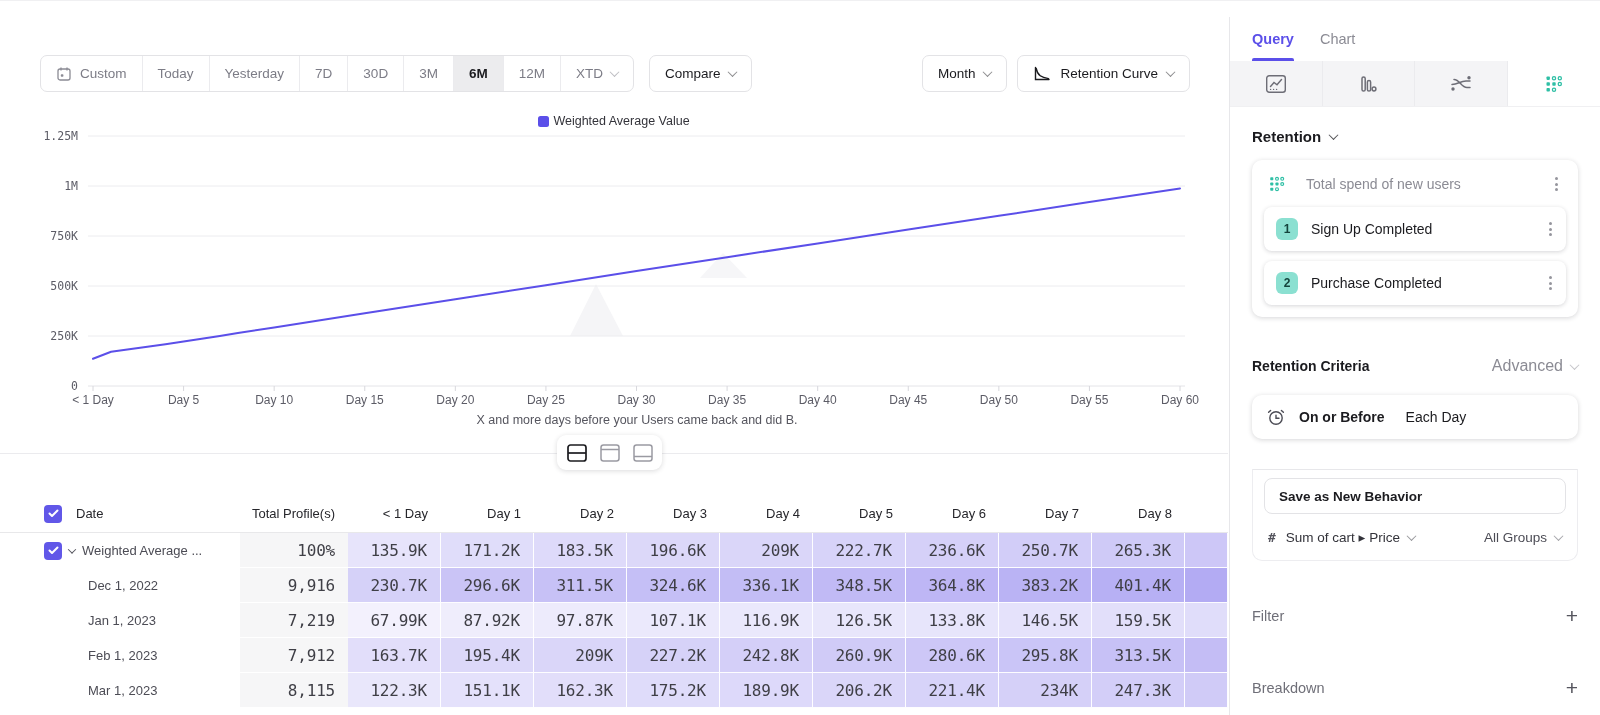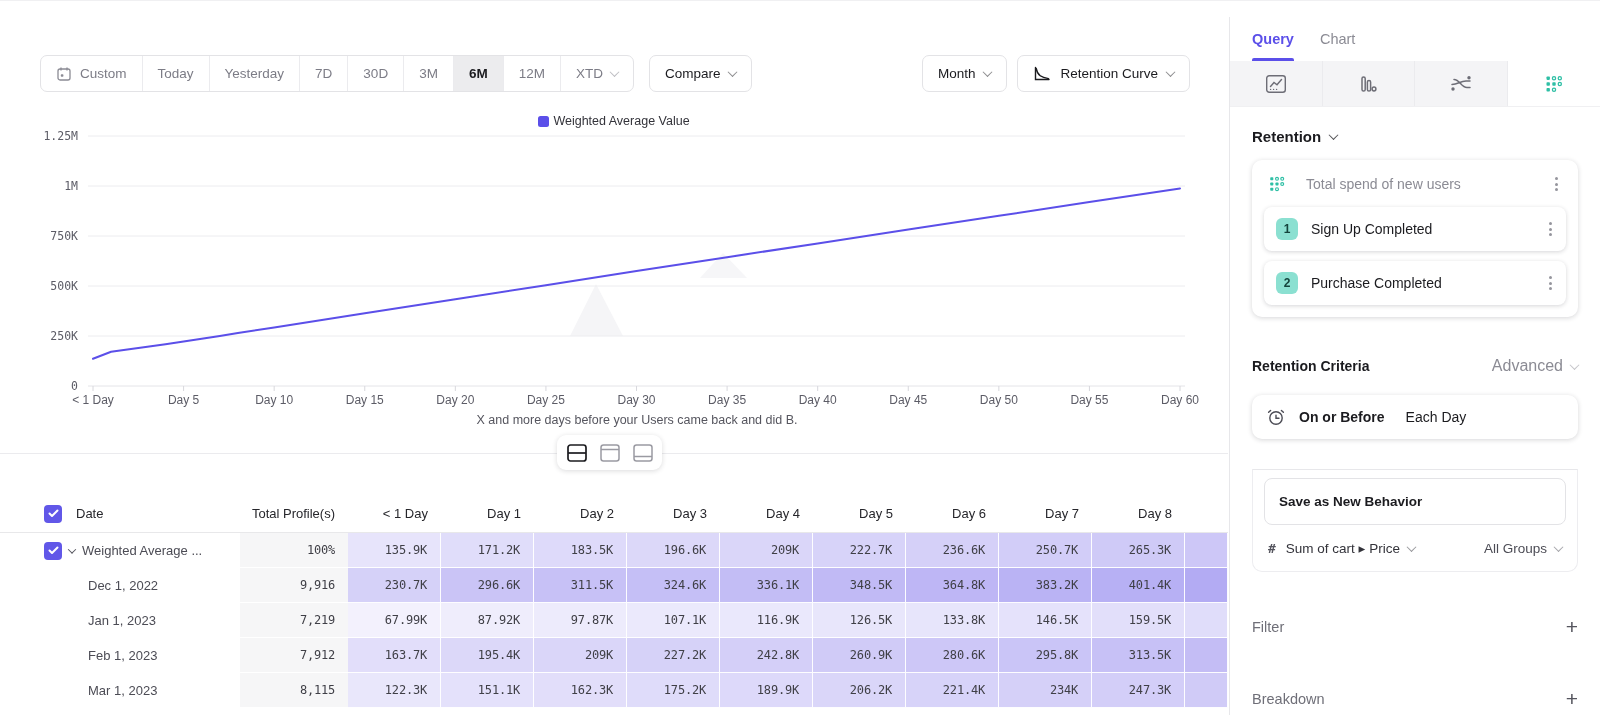--- a/index.html
+++ b/index.html
@@ -79,7 +79,7 @@
   .criteria-cond { font-size:14px; font-weight:600; }
   .criteria-window { font-size:14px; margin-left:8px; }
   .measure-box { margin-top:30px; border:1px solid #ededf0; border-top-color:#e7e7ea; border-radius:0 0 10px 10px; padding:8px 11px 0; }
-  .save-btn { width:100%; height:47px; border:1px solid #e3e3e6; border-radius:8px; background:#fff; display:flex; align-items:center; padding:0 14px; font-size:13.5px; font-weight:600; color:#1b1b1f; }
+  .save-btn { width:100%; height:36px; border:1px solid #e3e3e6; border-radius:8px; background:#fff; display:flex; align-items:center; padding:0 14px; font-size:13.5px; font-weight:600; color:#1b1b1f; }
   .measure-row { height:46px; display:flex; align-items:center; gap:10px; padding:0 4px; font-size:13.5px; color:#33333a; }
   .hash { font-family:"DejaVu Sans Mono", monospace; font-size:13px; color:#55555e; font-weight:700; }
   .measure-label { display:flex; align-items:center; gap:8px; }

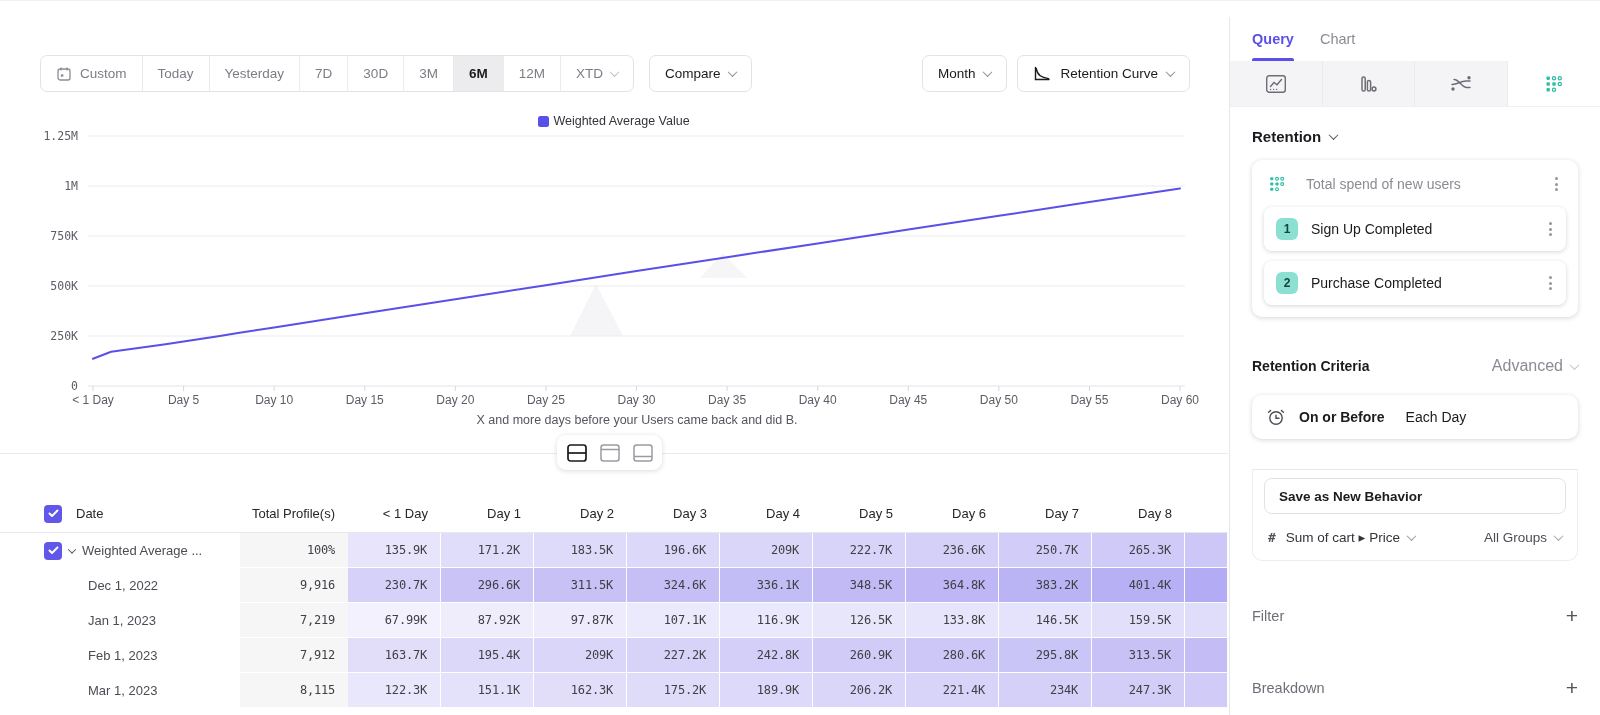--- a/index.html
+++ b/index.html
@@ -40,7 +40,7 @@
   .t-head { height:38px; border-bottom:1px solid #e8e8ea; }
   .t-head .cell { display:flex; align-items:center; color:#26262b; }
   .cell { display:flex; align-items:center; }
-  .cell.num { justify-content:flex-end; padding-right:13px; font-family:"DejaVu Sans Mono", monospace; font-size:12px; color:#3f3f46; letter-spacing:-0.2px; }
+  .cell.num { justify-content:flex-end; padding-right:13px; font-family:"DejaVu Sans Mono", monospace; font-size:16px; color:#3f3f46; letter-spacing:-0.2px; }
   .t-head .cell.num { font-family:"Liberation Sans", sans-serif; font-size:13px; color:#26262b; letter-spacing:0; }
   .t-body .t-row { height:35px; }
   .date-cell { padding-left:44px; gap:7px; color:#4c4c55; }

